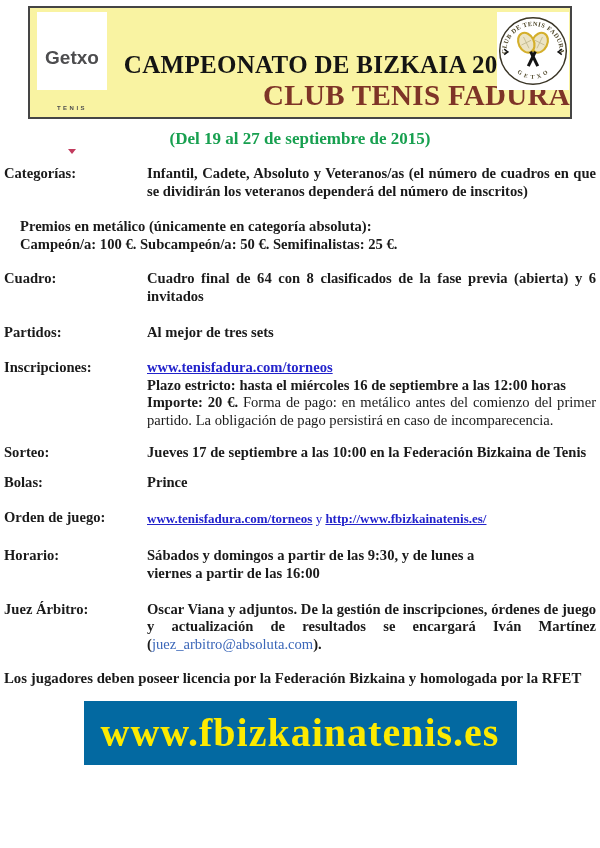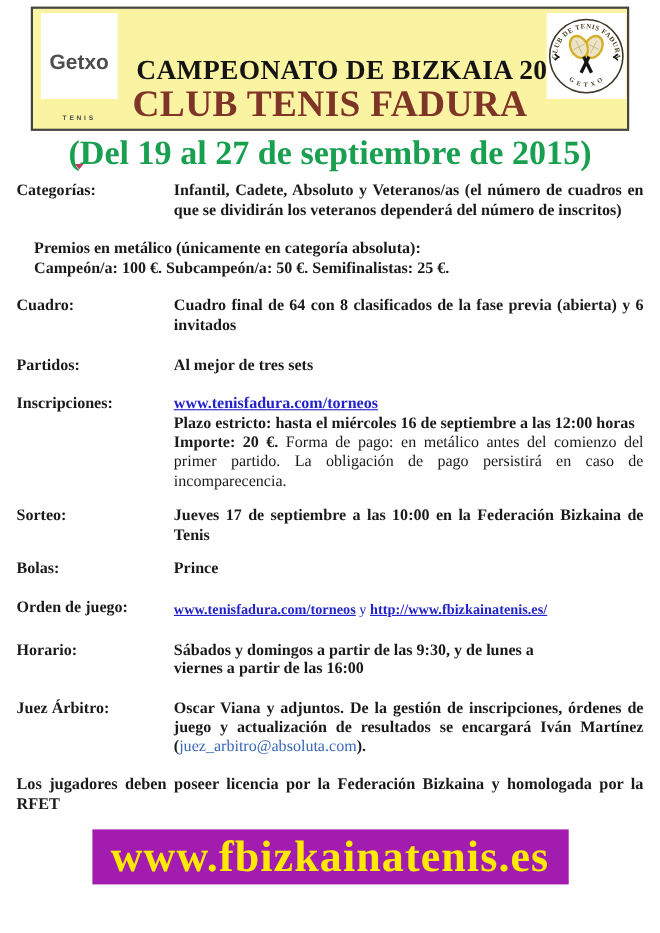--- a/index.html
+++ b/index.html
@@ -80,9 +80,9 @@
   .title2 {
     position: absolute;
     top: 72px; left: 0; right: 0;
-    text-align: center;
-    font-weight: bold;
-    font-size: 34px;
+    text-align: right;
+    font-weight: bold;
+    font-size: 29px;
     line-height: 30px;
     color: #7e3427;
     letter-spacing: 0.3px;

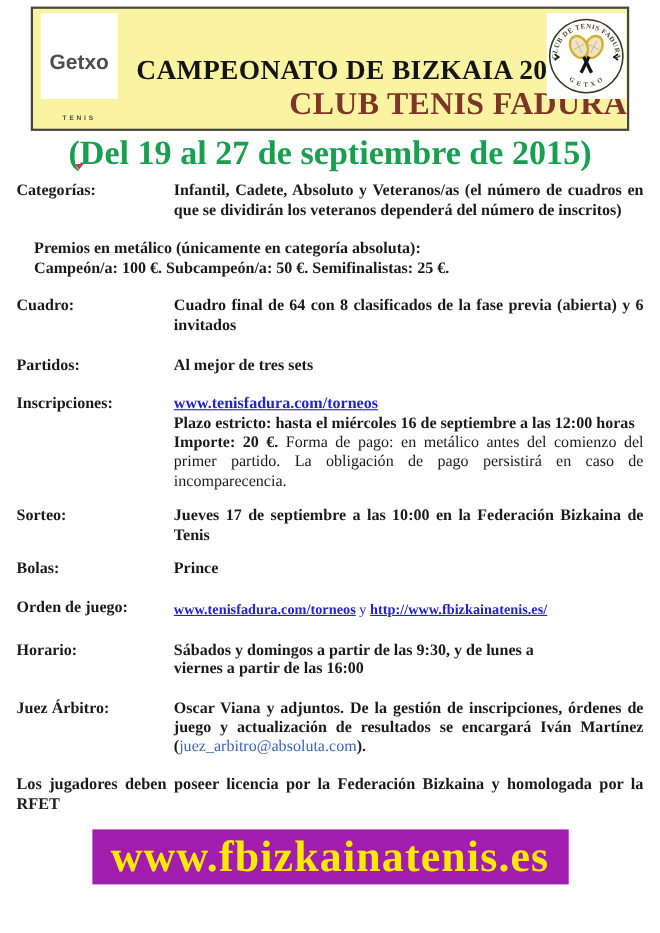--- a/index.html
+++ b/index.html
@@ -91,7 +91,7 @@
     margin-top: 6px;
     text-align: center;
     font-weight: bold;
-    font-size: 31px;
+    font-size: 17px;
     line-height: 28px;
     color: #18a050;
   }

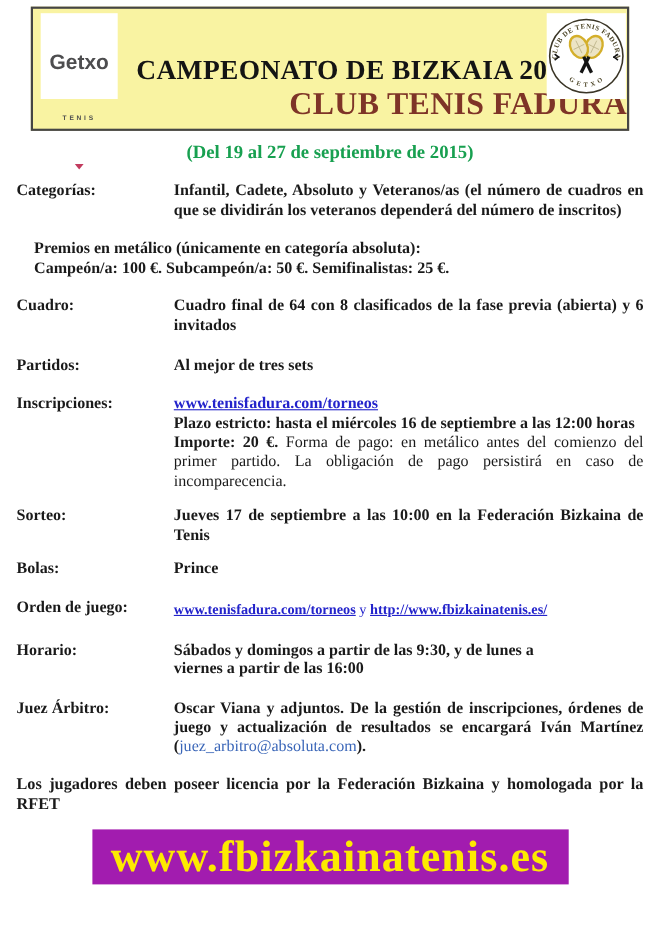--- a/index.html
+++ b/index.html
@@ -98,7 +98,7 @@
 
   
   .body-area {
-    padding: 0 15px;
+    padding: 0 4px;
     font-size: 14.6px;
     line-height: 17.6px;
     font-weight: bold;

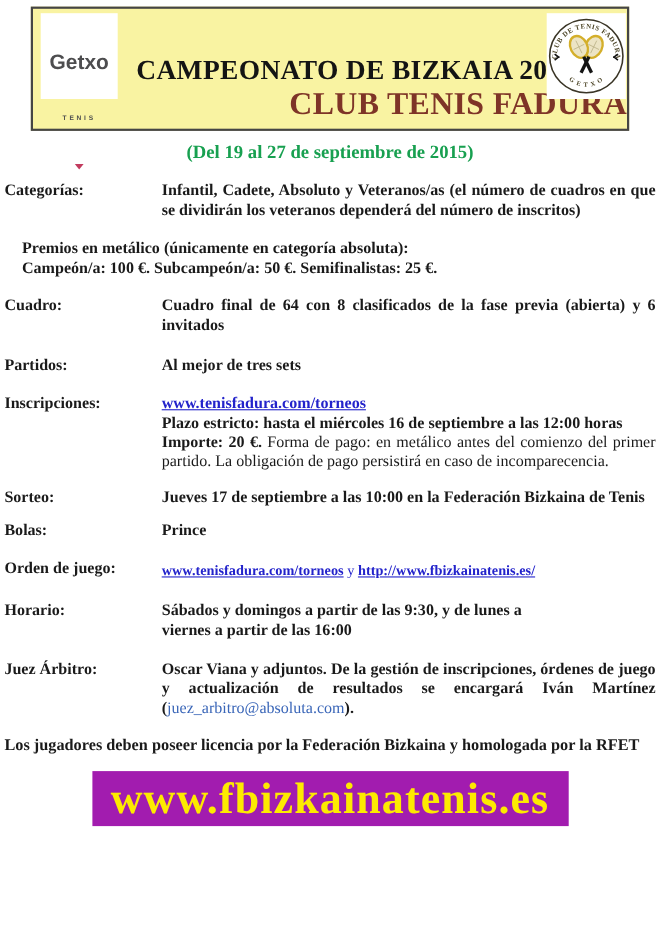--- a/index.html
+++ b/index.html
@@ -139,8 +139,8 @@
   .banner {
     margin: 13px auto 0 auto;
     width: 433px;
-    height: 50px;
-    background: #a21caf;
+    height: 64px;
+    background: #0369a1;
     display: flex;
     align-items: center;
     justify-content: center;

